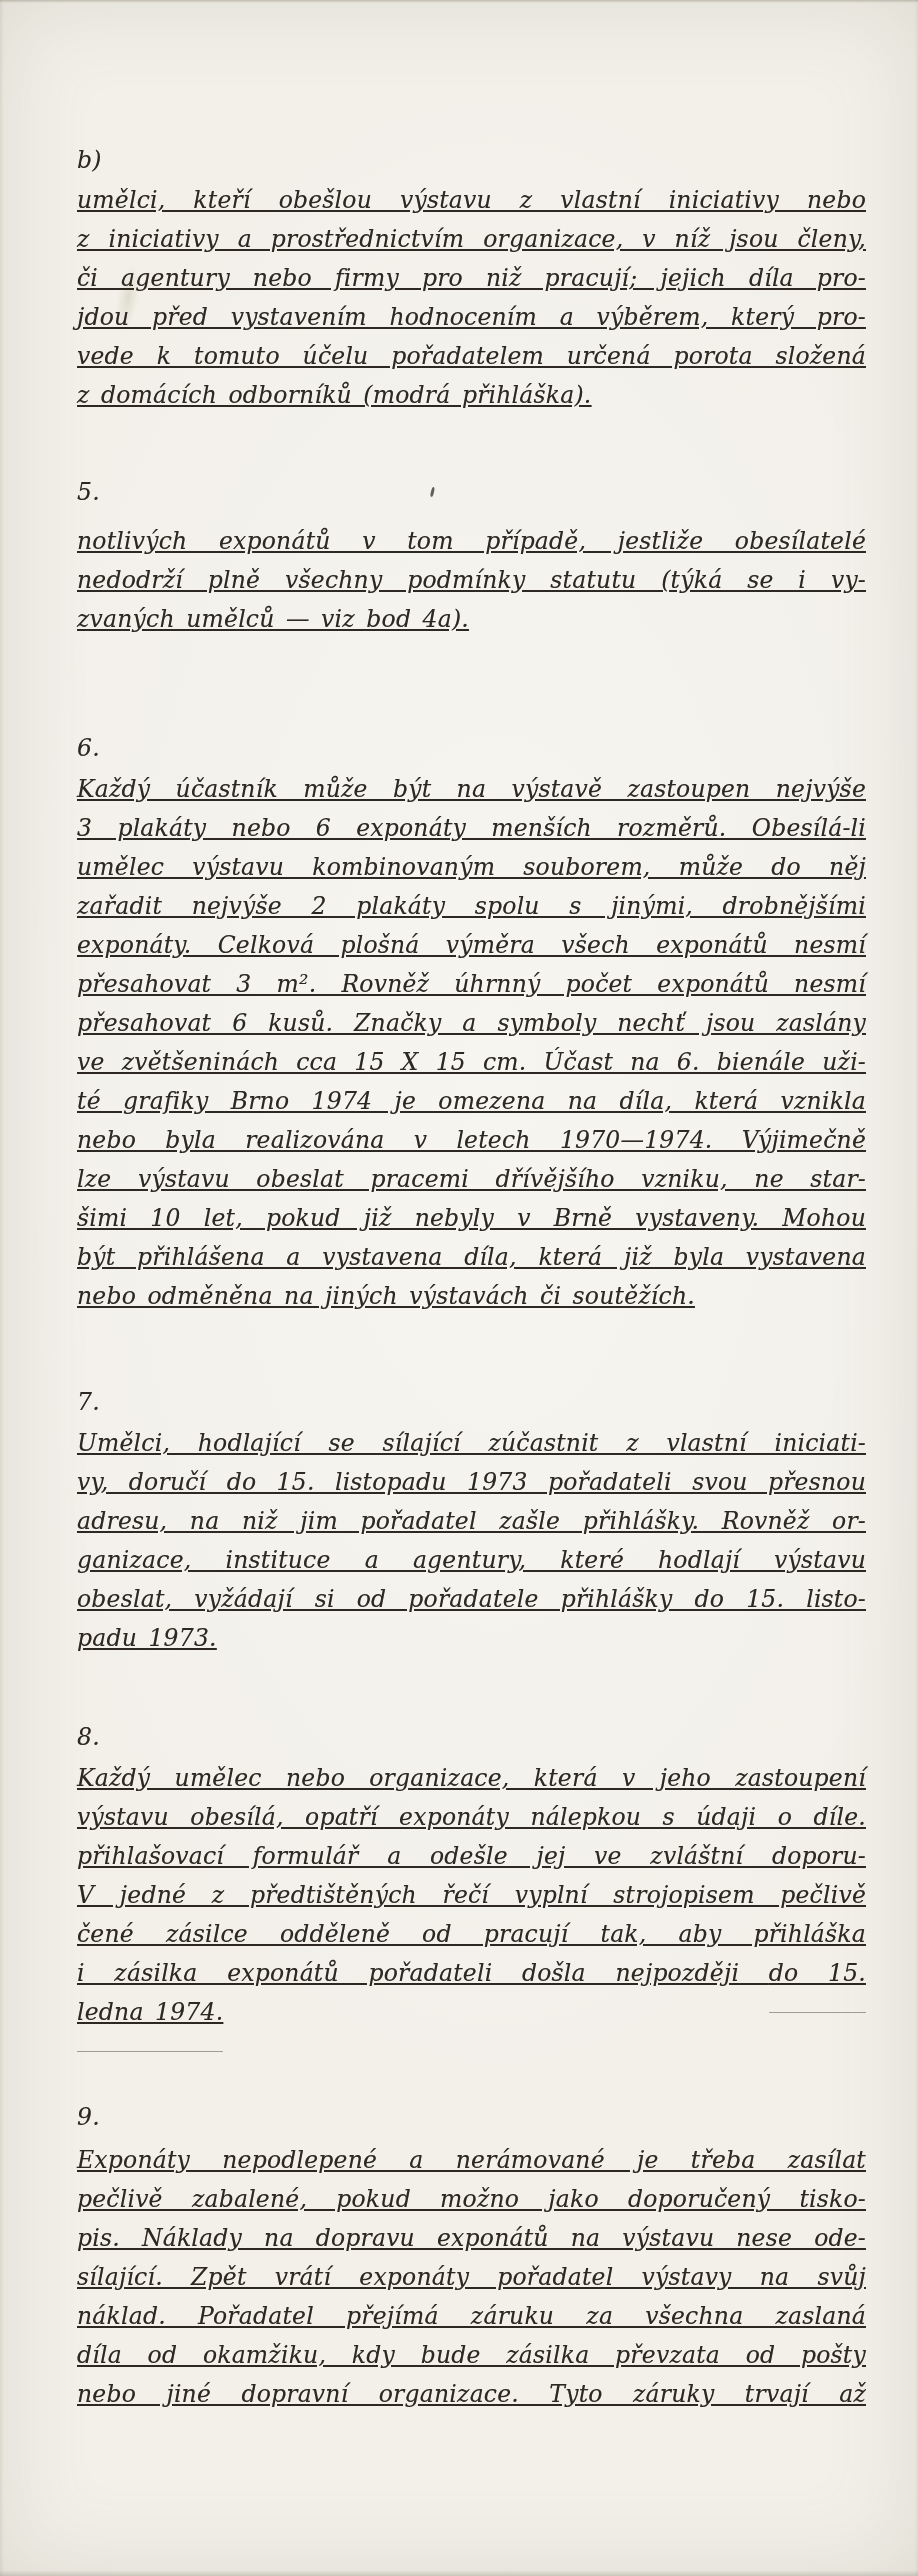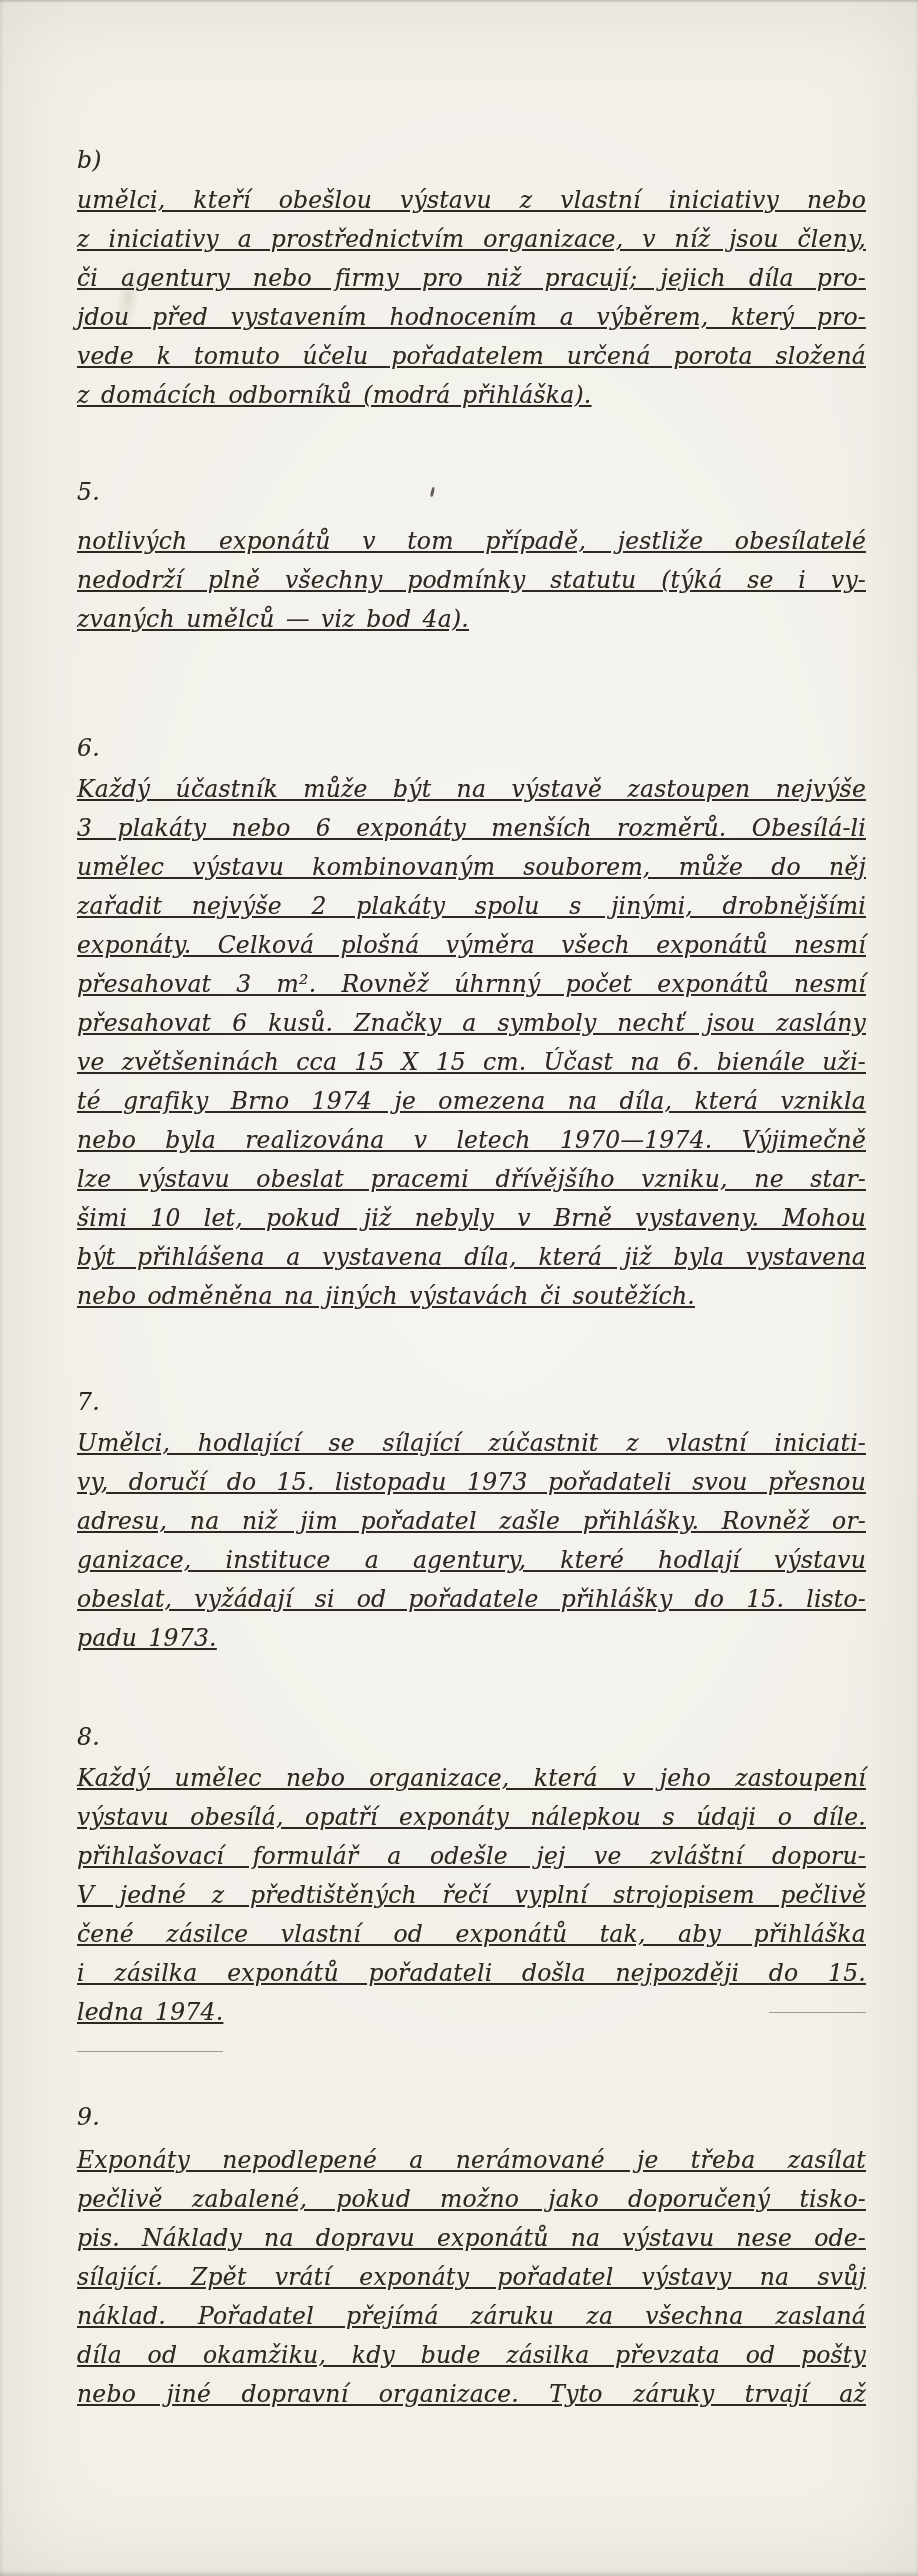--- a/index.html
+++ b/index.html
@@ -160,7 +160,7 @@
         <div class="line"><span>výstavu obesílá, opatří exponáty nálepkou s údaji o díle.</span></div>
         <div class="line"><span>přihlašovací formulář a odešle jej ve zvláštní doporu-</span></div>
         <div class="line"><span>V jedné z předtištěných řečí vyplní strojopisem pečlivě</span></div>
-        <div class="line"><span>čené zásilce vlastní od exponátů tak, aby přihláška</span></div>
+        <div class="line"><span>čené zásilce odděleně od pracují tak, aby přihláška</span></div>
         <div class="line"><span>i zásilka exponátů pořadateli došla nejpozději</span> <span class="u">do 15.</span></div>
         <div class="line flush"><span class="u">ledna 1974.</span></div>
       </div>

